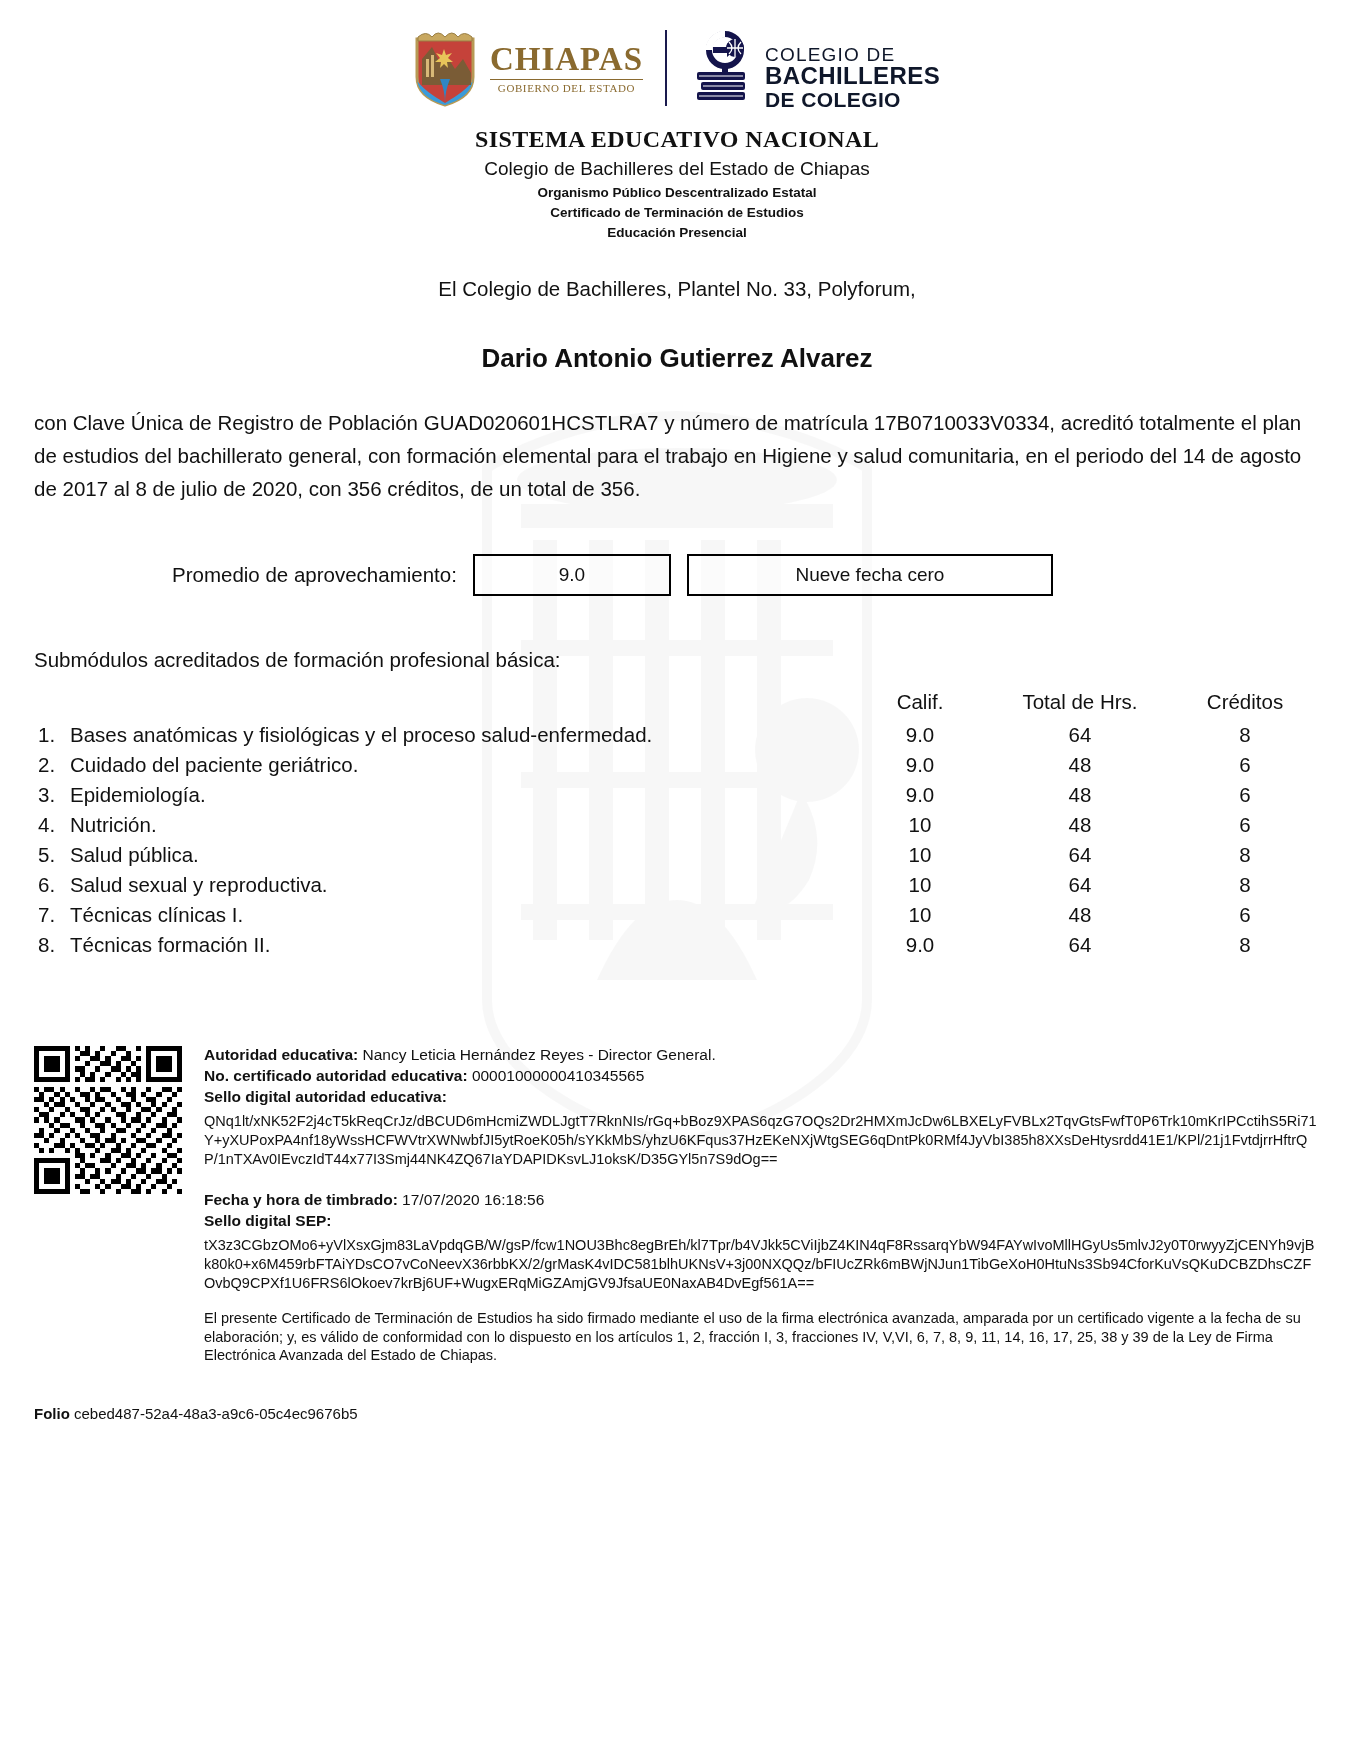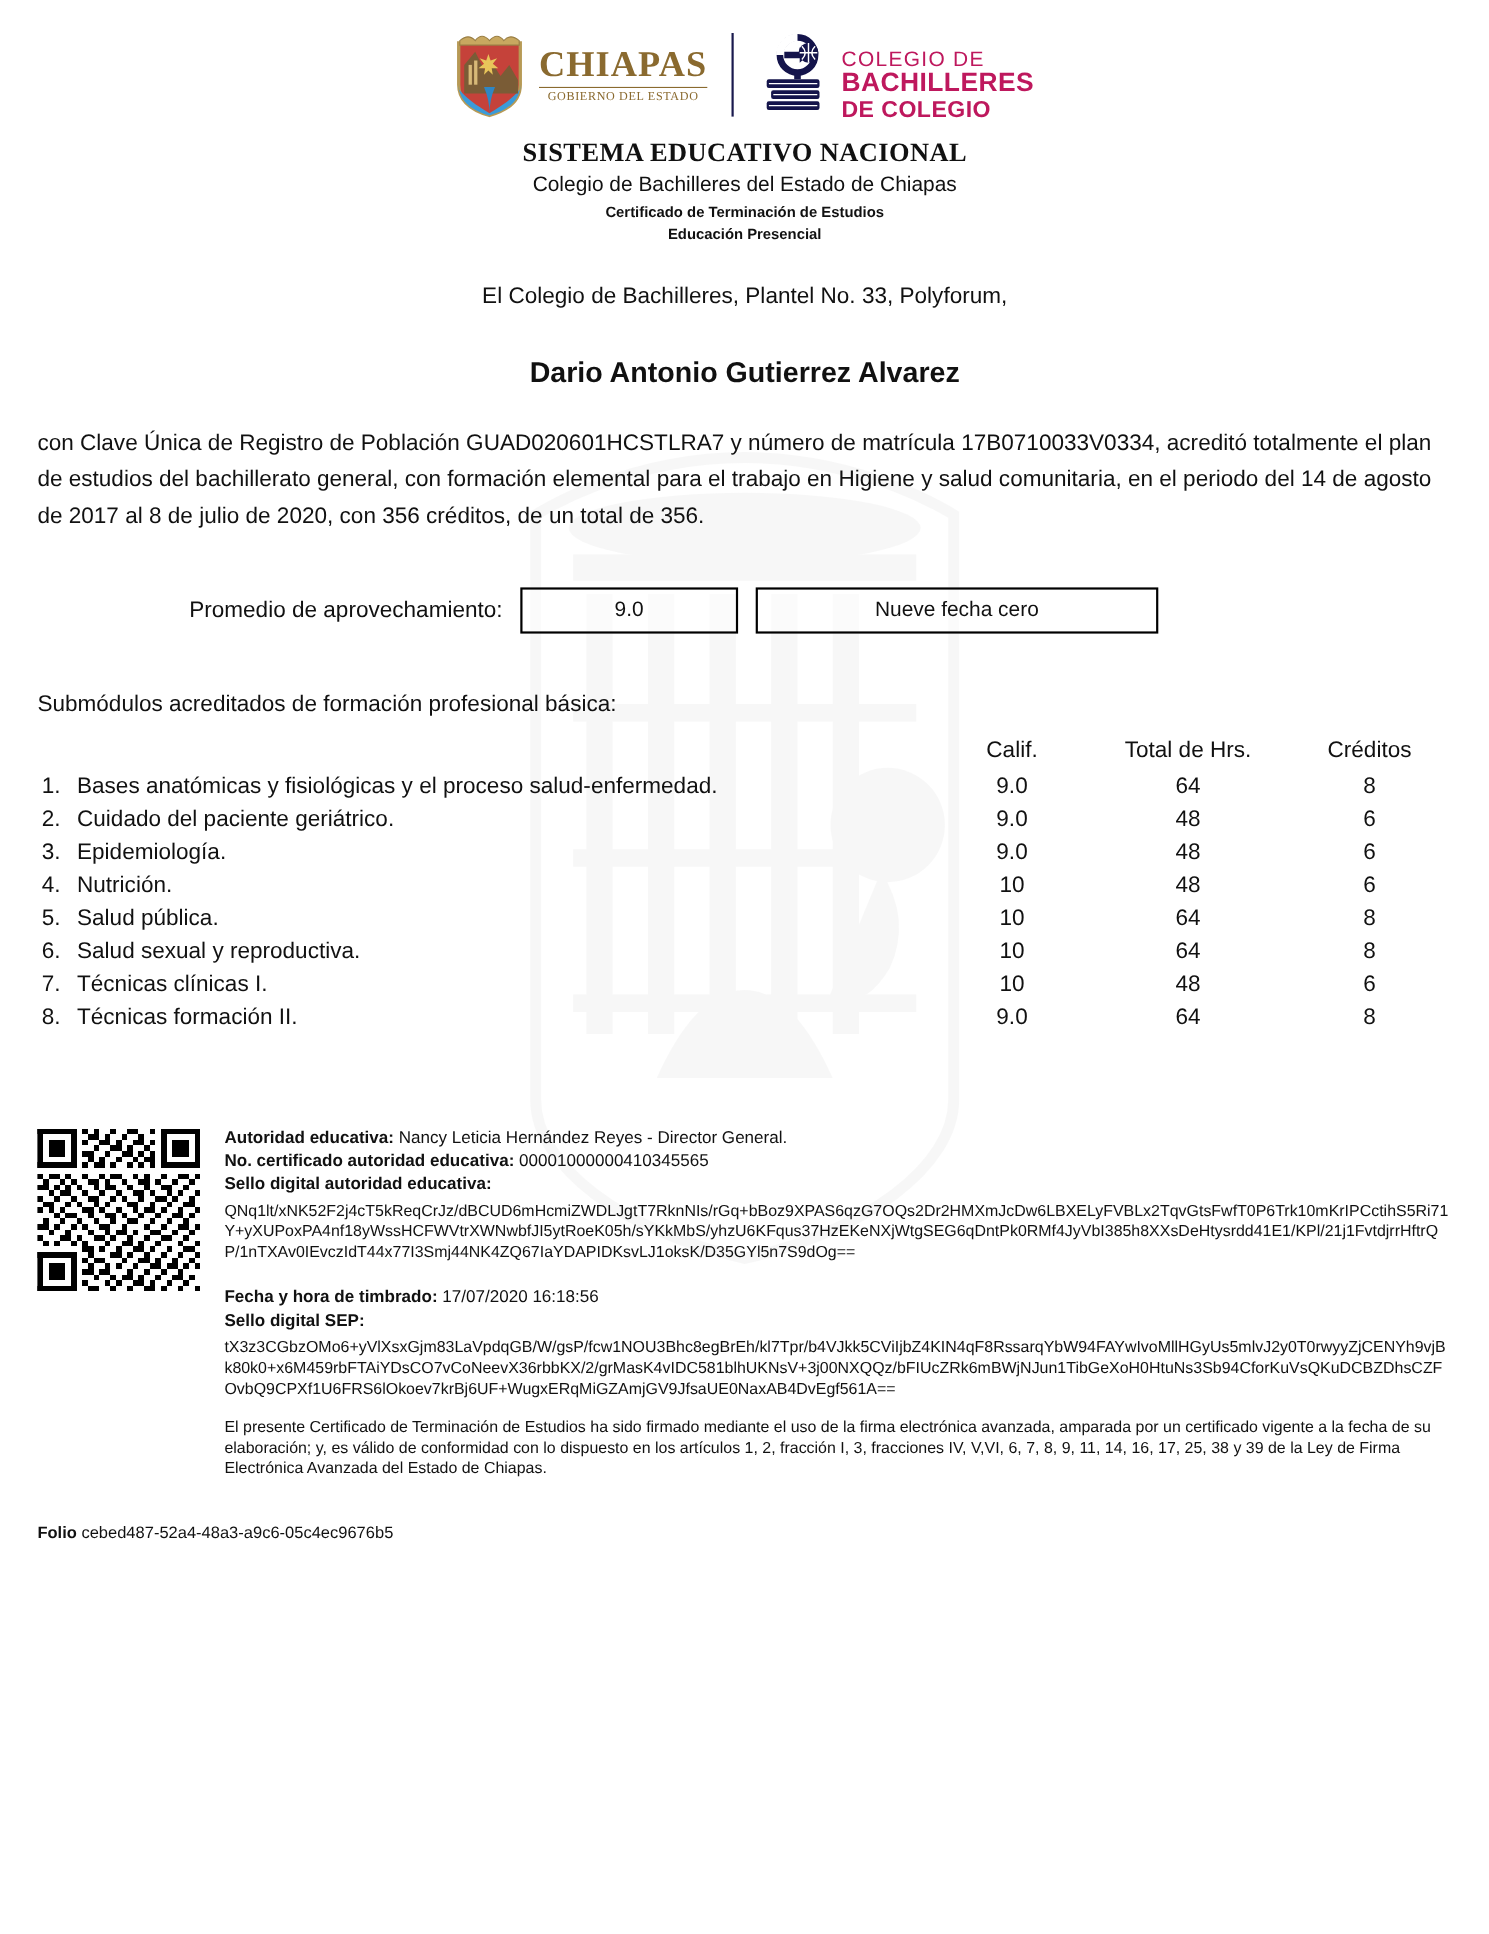--- a/index.html
+++ b/index.html
@@ -62,7 +62,7 @@
   .logo-divider { width: 2px; height: 76px; background: #1a1a4e; }
   .logo-cobach { display: flex; align-items: center; gap: 12px; padding-left: 22px; }
   .cobach-mark { width: 64px; height: 74px; }
-  .cobach-words { line-height: 1.02; color: #be185d; margin-top: 19px; }
+  .cobach-words { line-height: 1.02; color: #0f172a; margin-top: 19px; }
   .cobach-l1 { font-size: 19px; letter-spacing: 1.2px; }
   .cobach-l2 { font-size: 24px; font-weight: bold; letter-spacing: 0.4px; }
   .cobach-l3 { font-size: 21px; font-weight: bold; letter-spacing: 0.4px; }

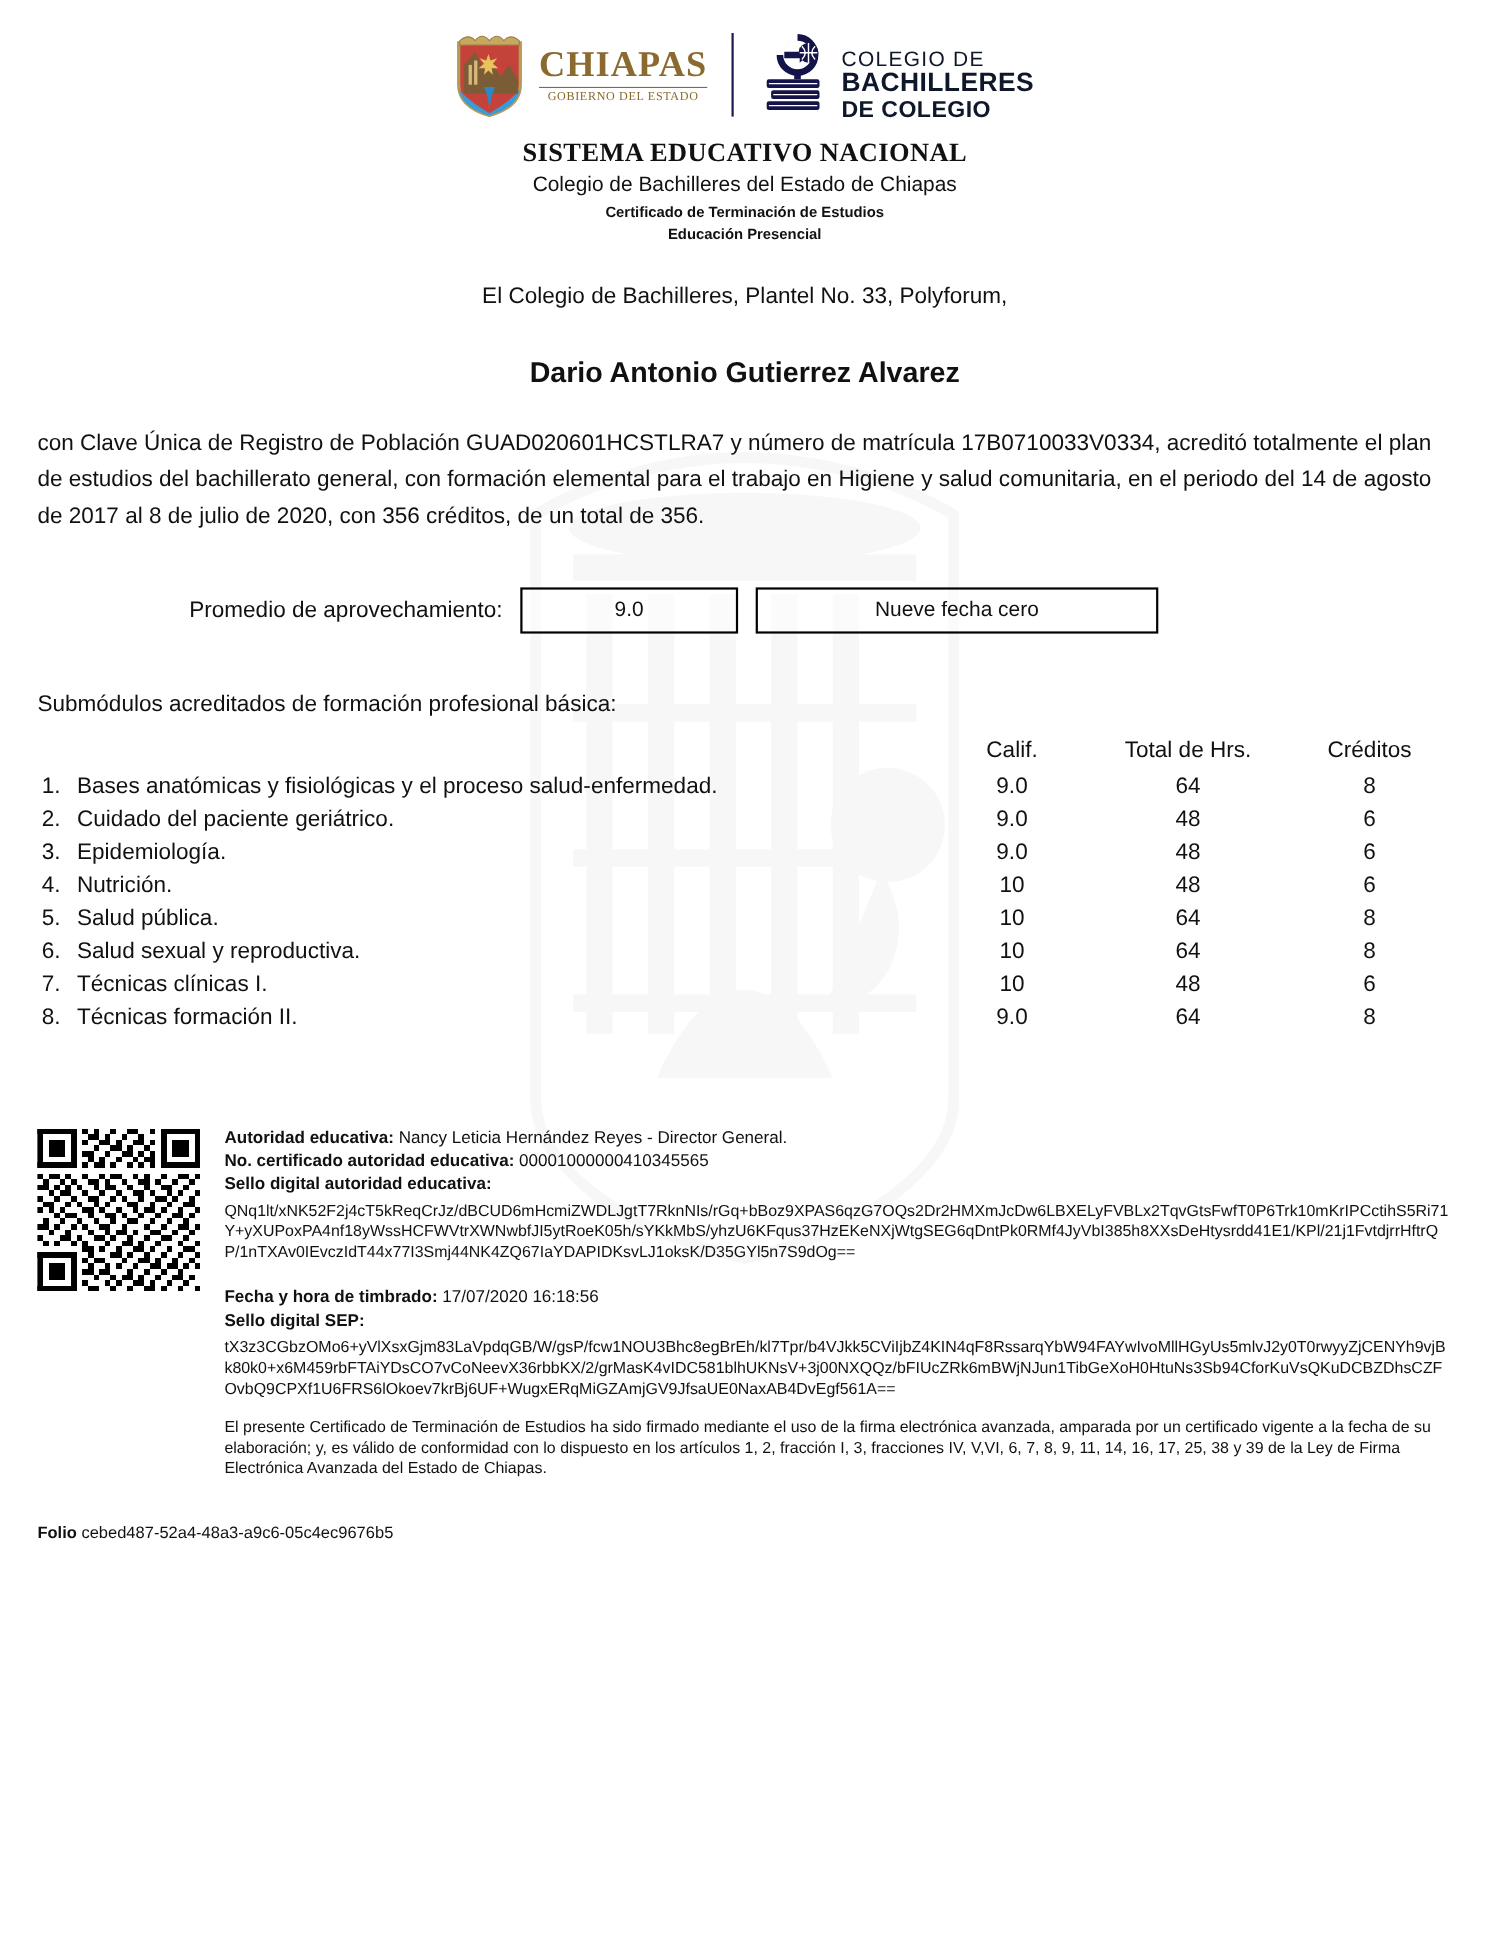--- a/index.html
+++ b/index.html
@@ -232,6 +232,7 @@
 
   <div class="sen-title">SISTEMA EDUCATIVO NACIONAL</div>
   <div class="school-line">Colegio de Bachilleres del Estado de Chiapas</div>
+  <div class="small-line">Organismo Público Descentralizado Estatal</div>
   <div class="small-line">Certificado de Terminación de Estudios</div>
   <div class="small-line">Educación Presencial</div>
 

